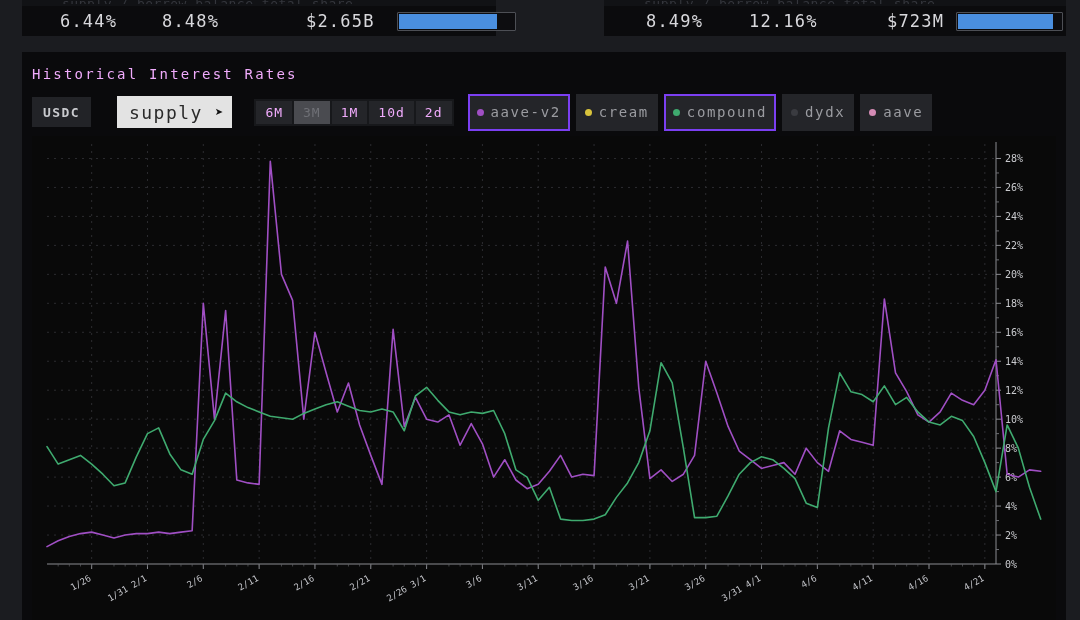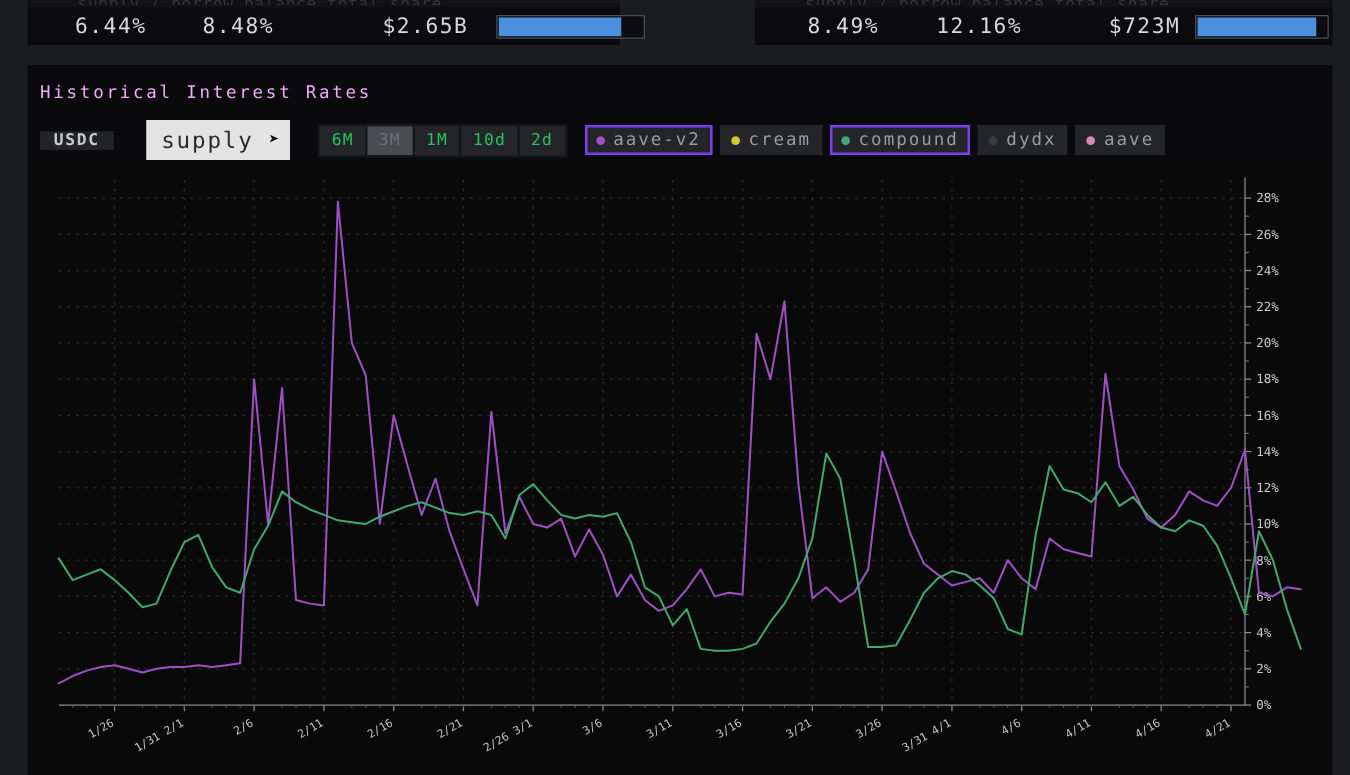--- a/index.html
+++ b/index.html
@@ -38,7 +38,7 @@
   
   .controls { position:absolute; left:10px; top:45px; height:30px;
               display:flex; align-items:center; gap:0; }
-  .asset-badge { height:15px; padding:0 11px; background:#222327; color:#c9cace;
+  .asset-badge { height:30px; padding:0 11px; background:#222327; color:#c9cace;
                  font-size:13px; font-weight:bold; letter-spacing:1.4px;
                  display:flex; align-items:center; }
   .sel-wrap { margin-left:26px; height:32px; background:#e3e3e3; display:flex;

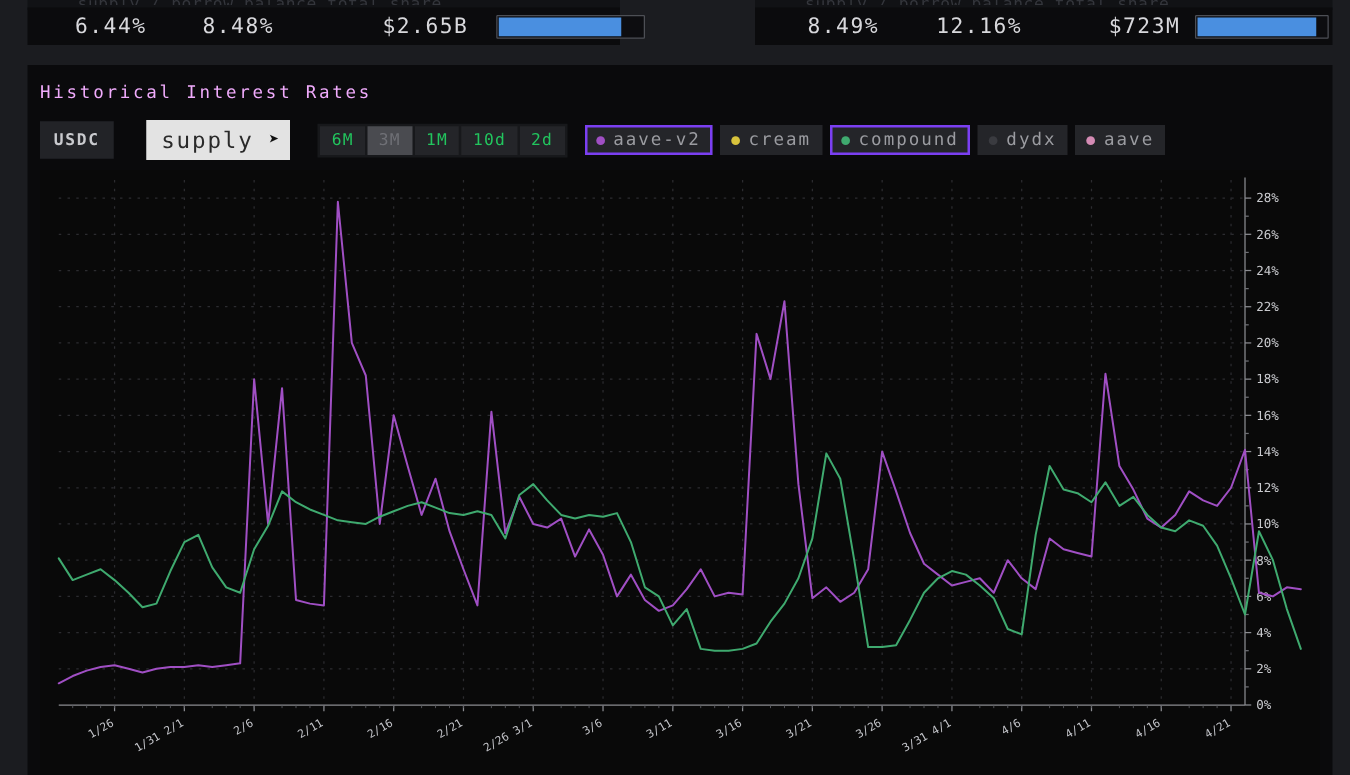--- a/index.html
+++ b/index.html
@@ -49,7 +49,7 @@
   .range-group { margin-left:22px; height:27px; background:#17181b;
                  display:flex; align-items:center; padding:2px; gap:2px; }
   .range-btn { height:23px; padding:0 9px; display:flex; align-items:center;
-               font-size:13px; letter-spacing:1px; color:#22c55e; background:#242529; }
+               font-size:13px; letter-spacing:1px; color:#f0abfc; background:#242529; }
   .range-btn.sel { background:#4a4b50; color:#6f7076; }
 
   .legend { margin-left:14px; height:28px; display:flex; align-items:center; gap:6px; }

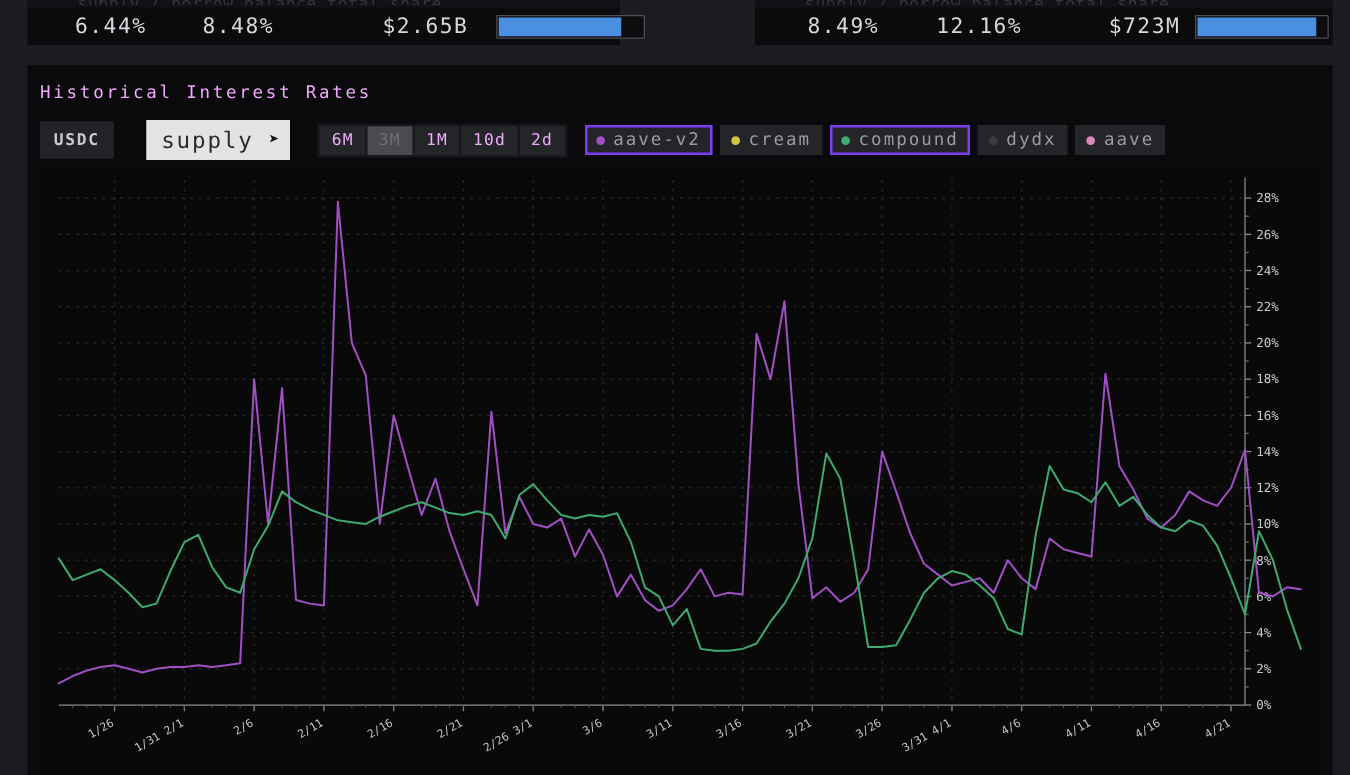--- a/index.html
+++ b/index.html
@@ -53,7 +53,7 @@
   .range-btn.sel { background:#4a4b50; color:#6f7076; }
 
   .legend { margin-left:14px; height:28px; display:flex; align-items:center; gap:6px; }
-  .leg-item { height:24px; padding:0 9px; display:flex; align-items:center; gap:7px;
+  .leg-item { height:37px; padding:0 9px; display:flex; align-items:center; gap:7px;
               background:#242529; }
   .leg-item.active { border:2px solid #7b3ff2; padding:0 7px; }
   .leg-dot { width:7px; height:7px; border-radius:50%; flex:none; }

